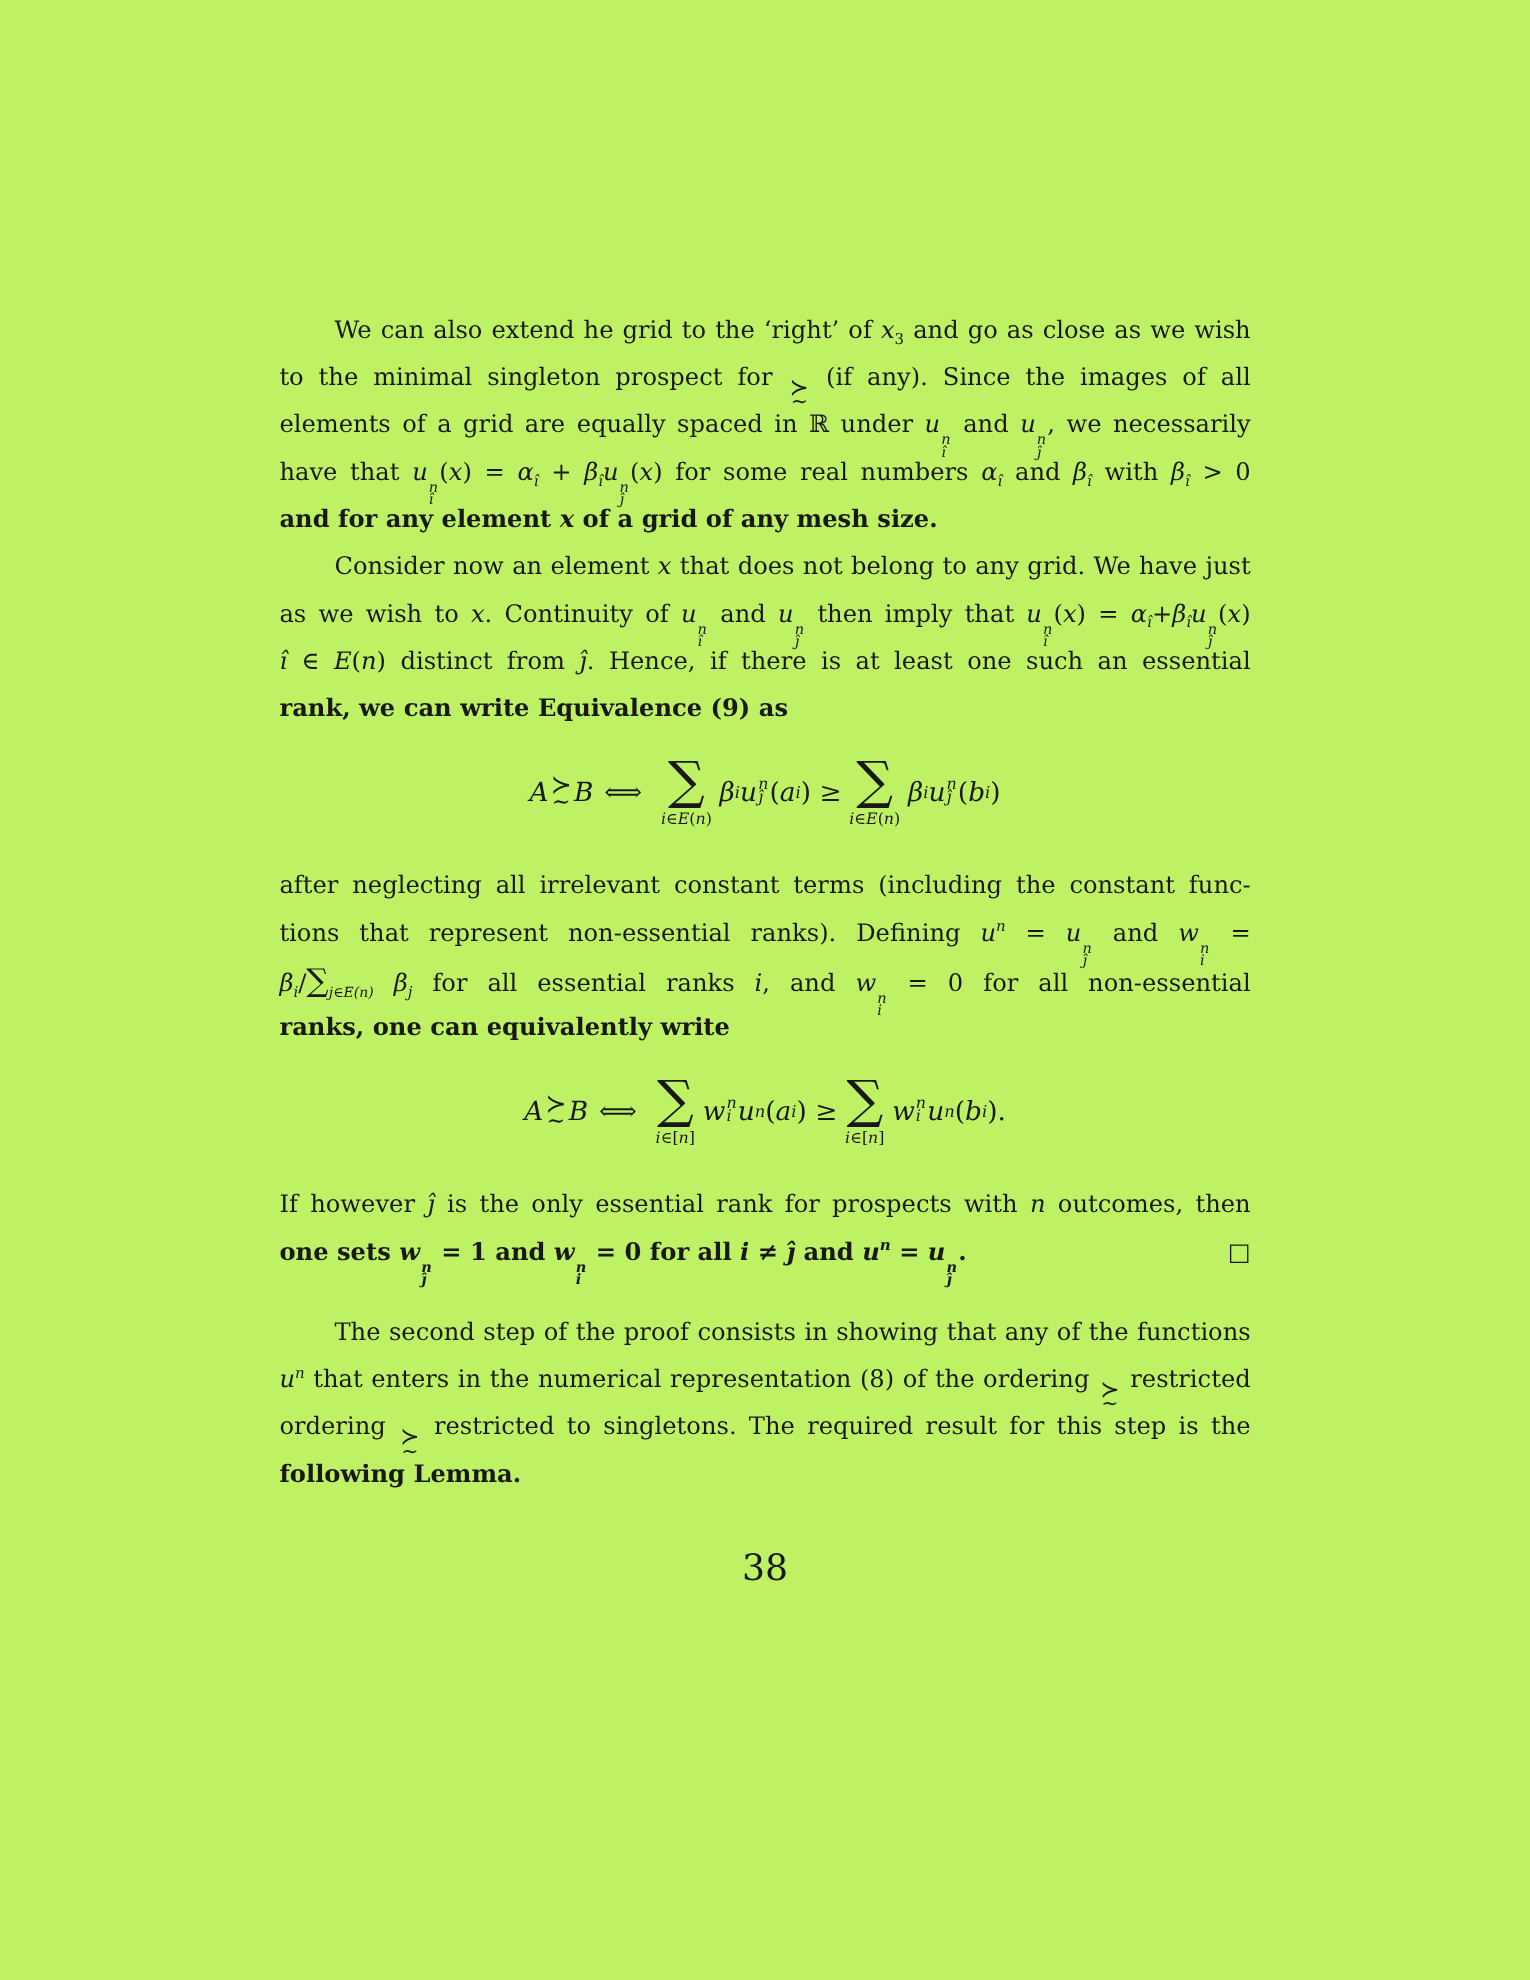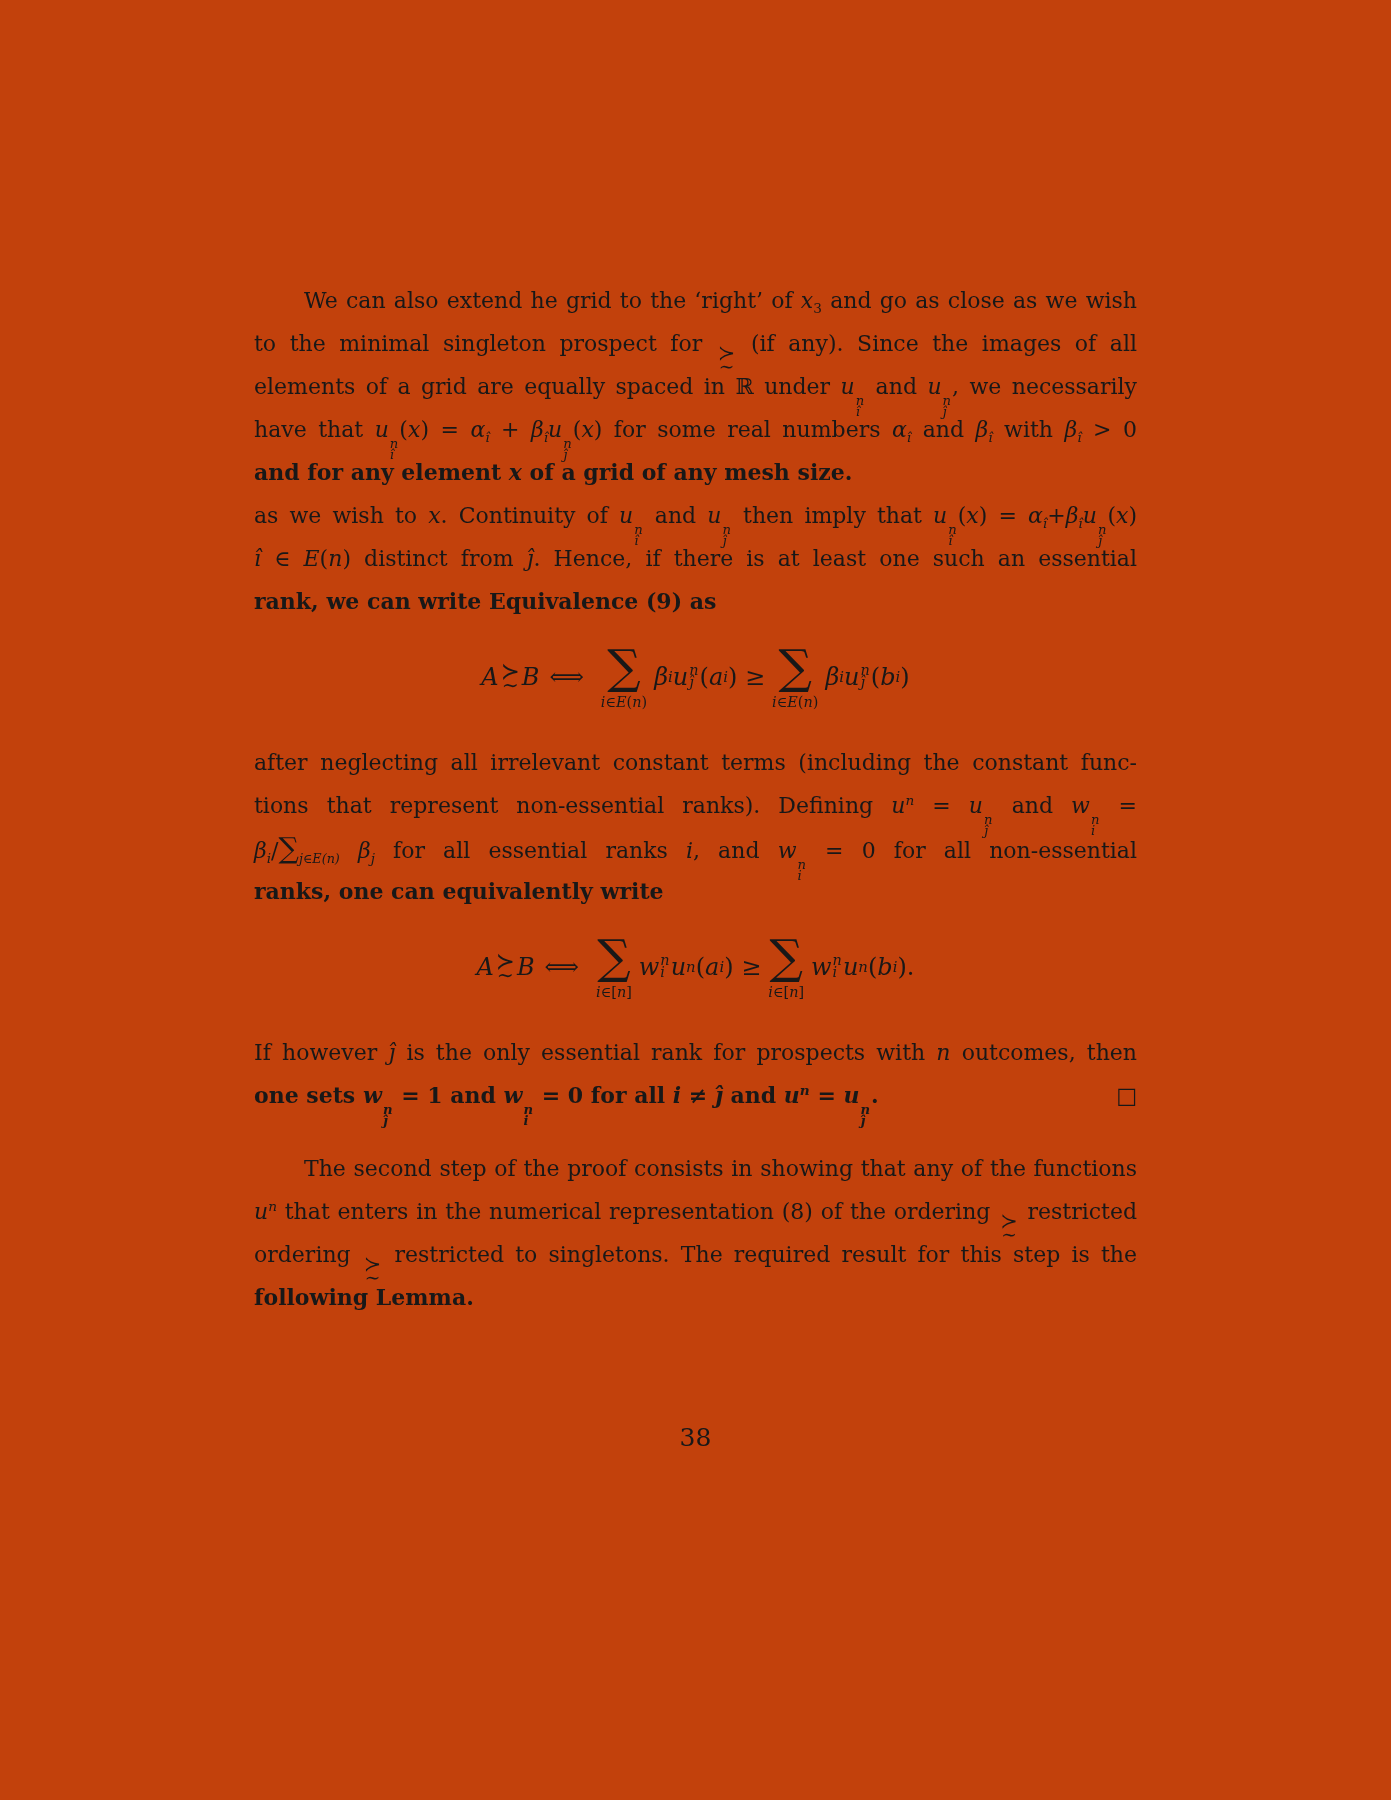--- a/index.html
+++ b/index.html
@@ -14,7 +14,7 @@
     position: relative;
     width: 1391px;
     height: 1800px;
-    background: #c2410c;
+    background: #bef264;
     font-family: "DejaVu Serif", "Liberation Serif", serif;
     color: #181818;
   }

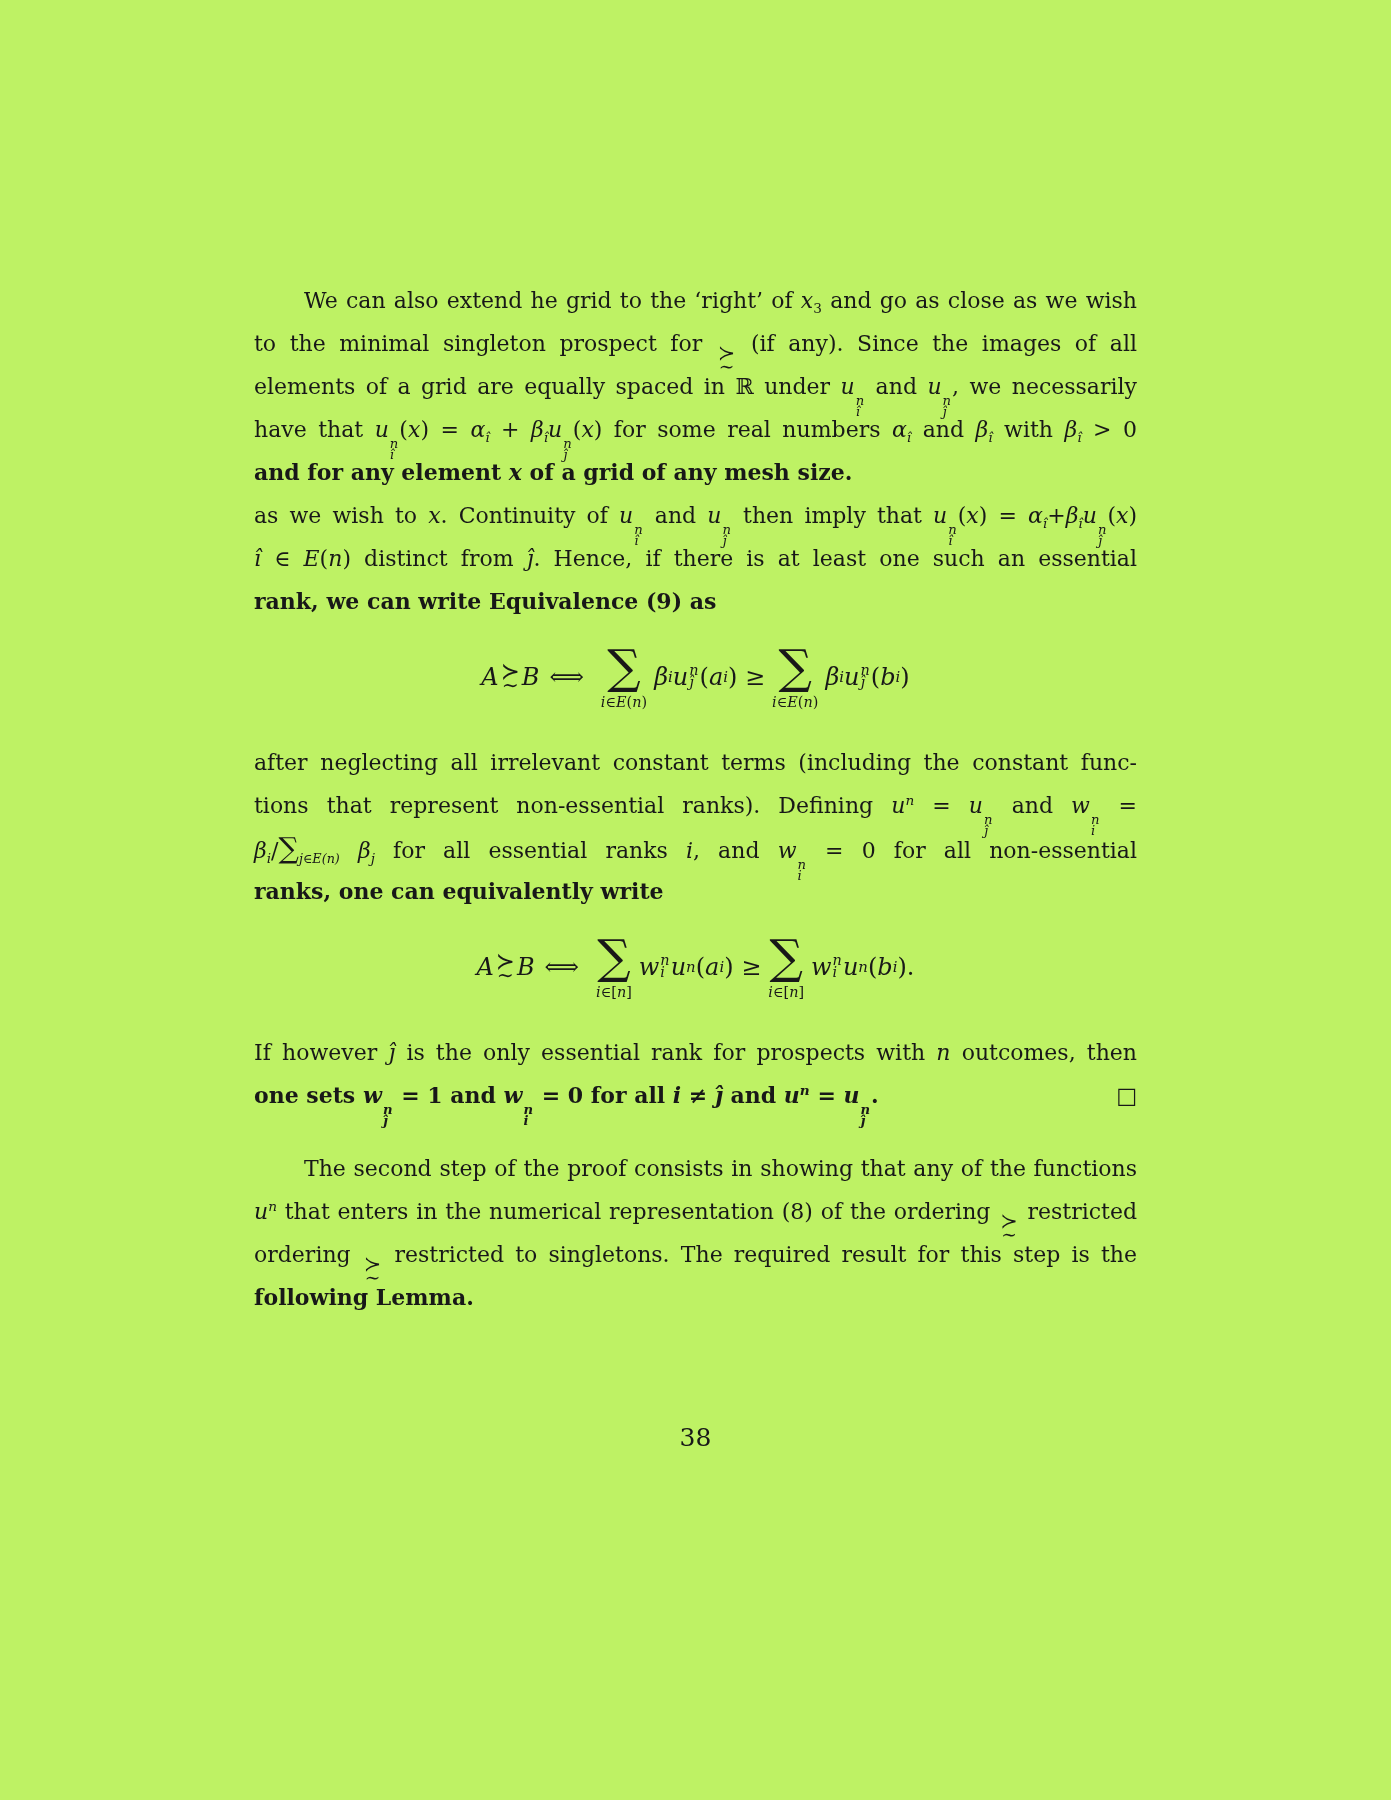--- a/index.html
+++ b/index.html
@@ -145,6 +145,7 @@
       </section>
 
     <section class="para">
+        <div class="line first-indent">Consider now an element <i>x</i> that does not belong to any grid.  We have just</div>
         <div class="line">as we wish to <i>x</i>.  Continuity of <i>u</i><span class="ss">
             <span>n</span>
             <span>î</span>

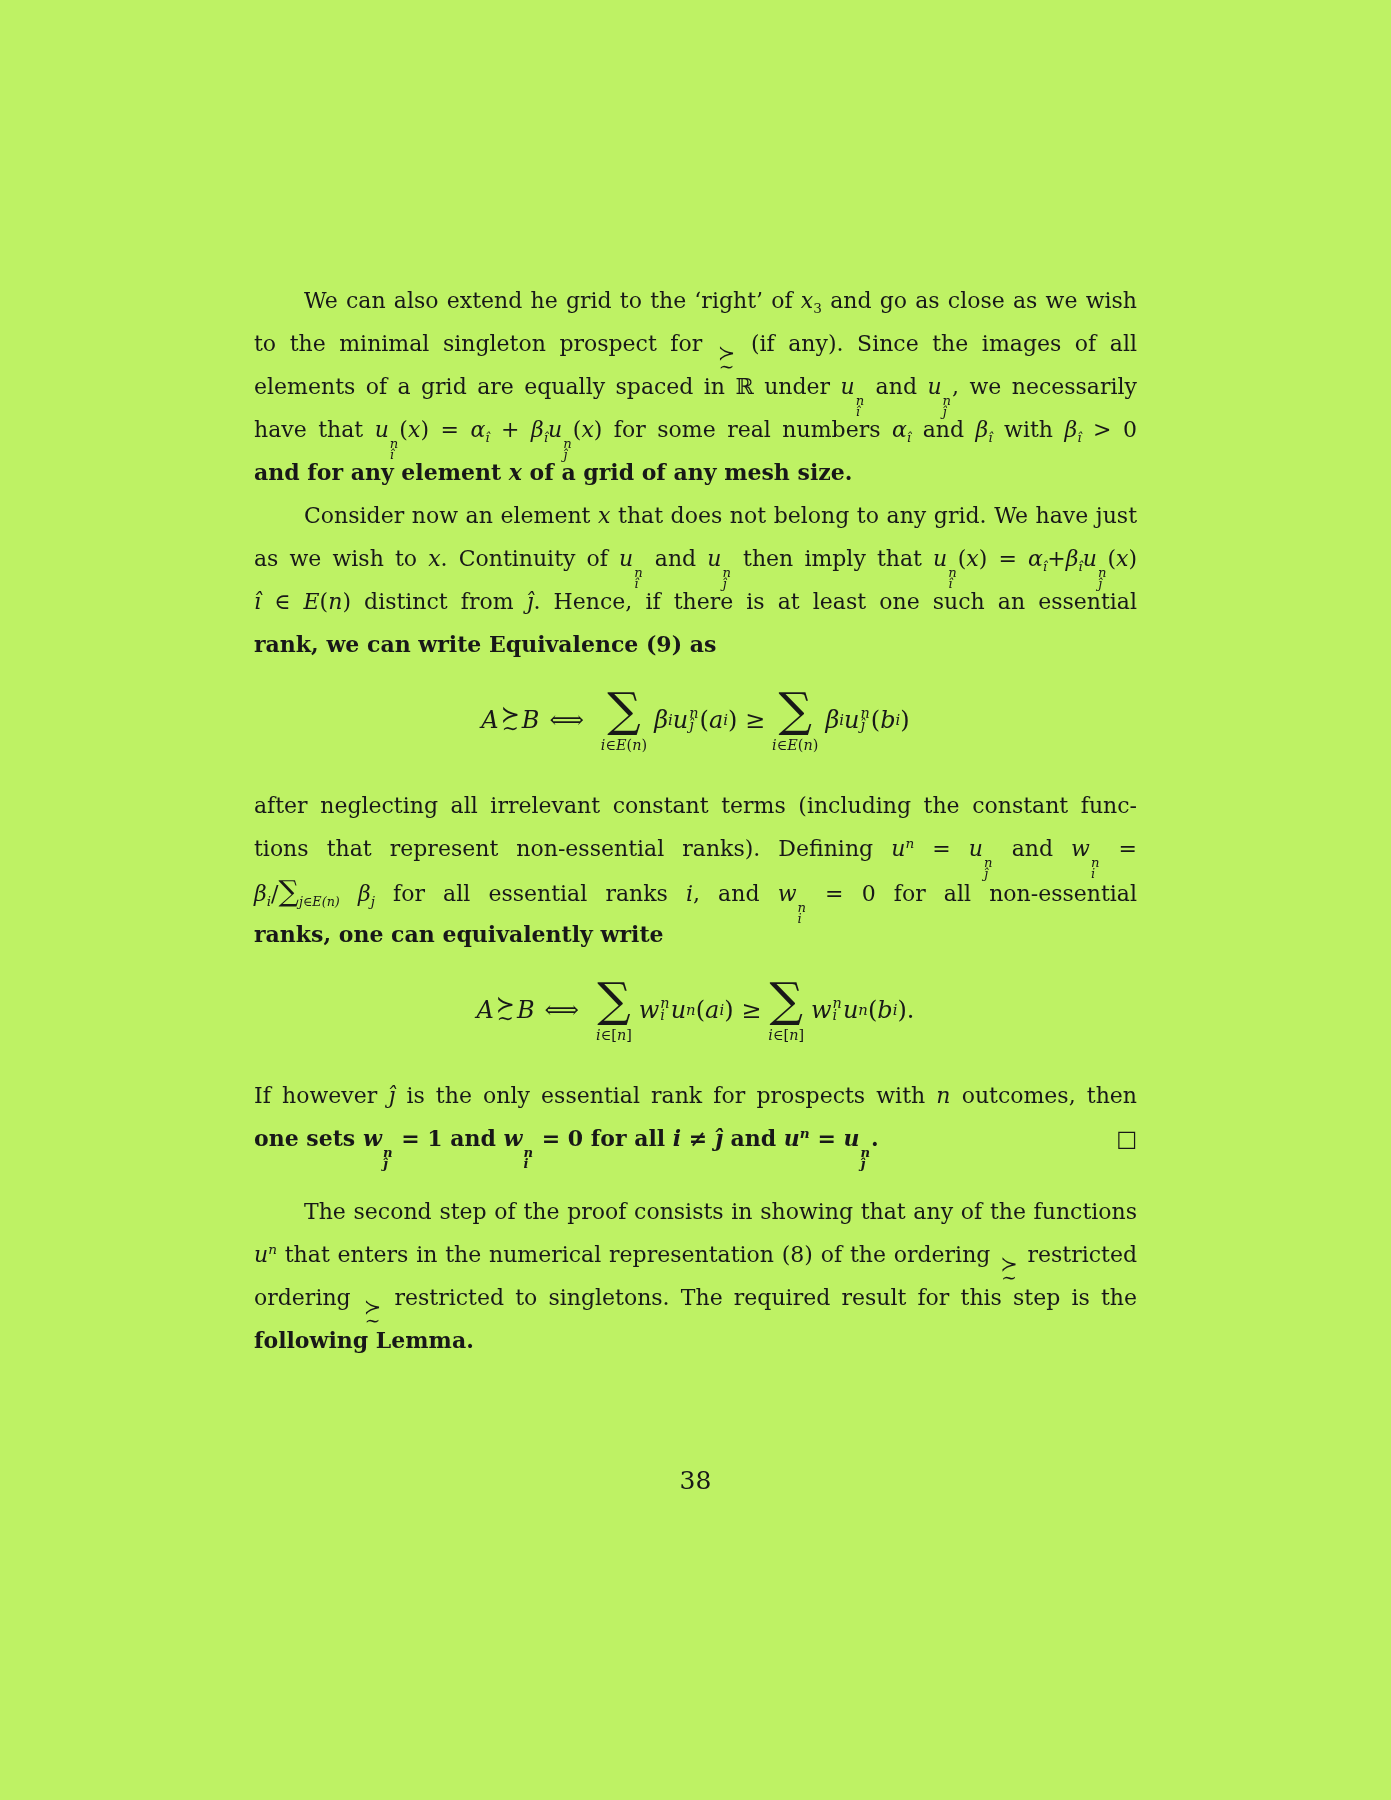--- a/index.html
+++ b/index.html
@@ -108,10 +108,10 @@
   .qed { float: right; font-style: normal; }
   .gap-before { margin-top: 30px; }
   .page-number {
-    margin-top: 104px;
+    margin-top: 48px;
     text-align: center;
     text-align-last: center;
-    font-size: 25px;
+    font-size: 33px;
     line-height: 30px;
   }
 </style>

